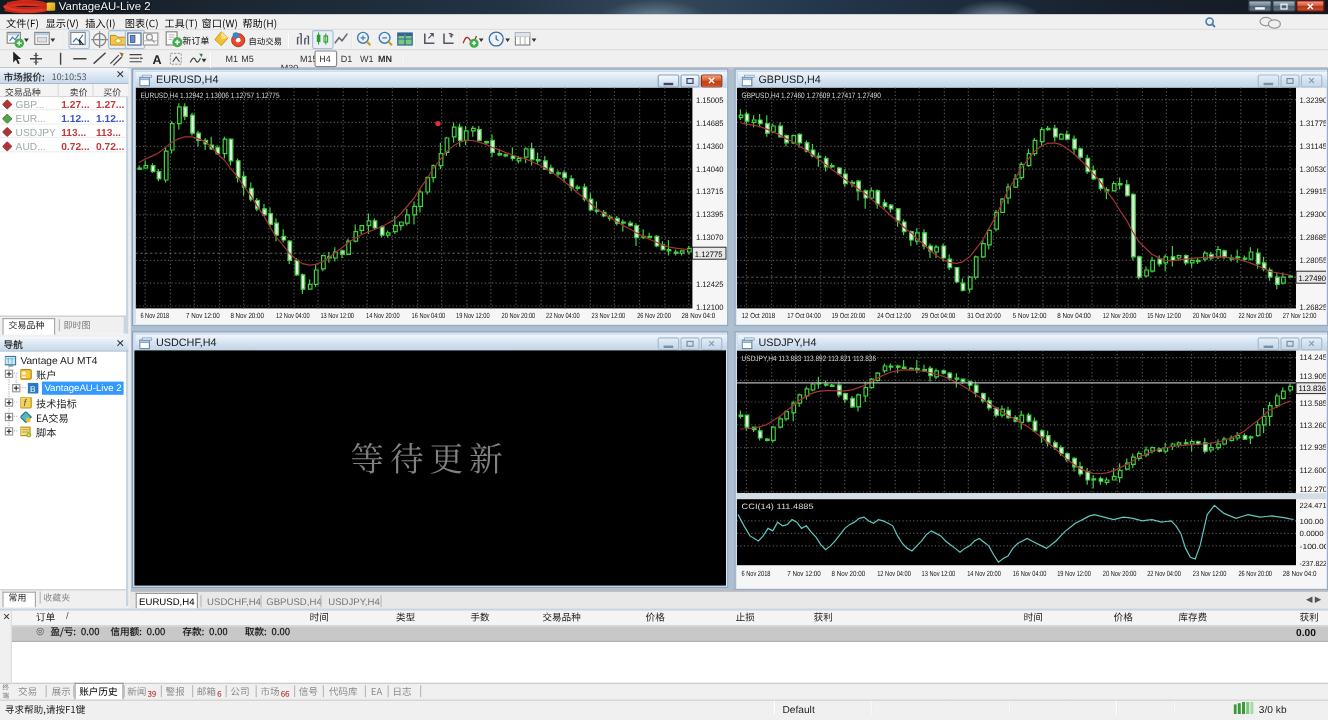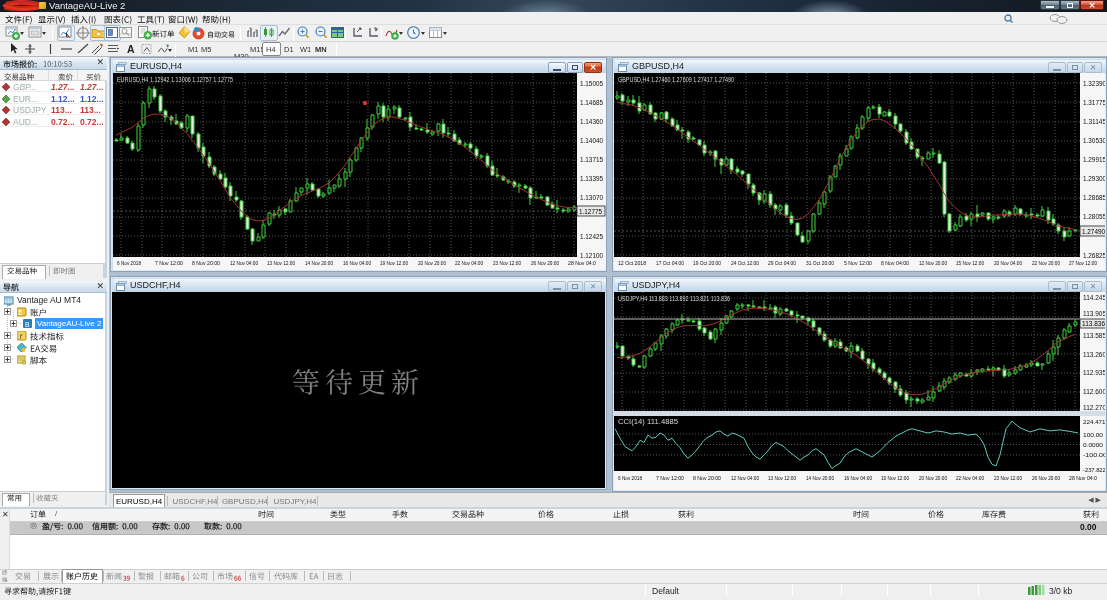--- a/index.html
+++ b/index.html
@@ -442,7 +442,7 @@
       <use href="#g33" transform="translate(7.5 0) scale(0.00750 -0.00750)" fill="#333"></use>
     </g>
   </svg>
-<div class="abs" style="left:0;top:81px;width:83px;height:11px;border-bottom:1px solid #eee;background:#fdfefd;font-style:italic;">
+<div class="abs" style="left:0;top:81px;width:83px;height:11px;border-bottom:1px solid #eee;background:#fdfefd;">
 <svg class="abs" style="left:2px;top:1.5px" width="8" height="8">
       <path d="M4 0L8 4L4 8L0 4z" fill="#b03535" stroke="#7a2020" stroke-width="0.5"></path>
     </svg>

